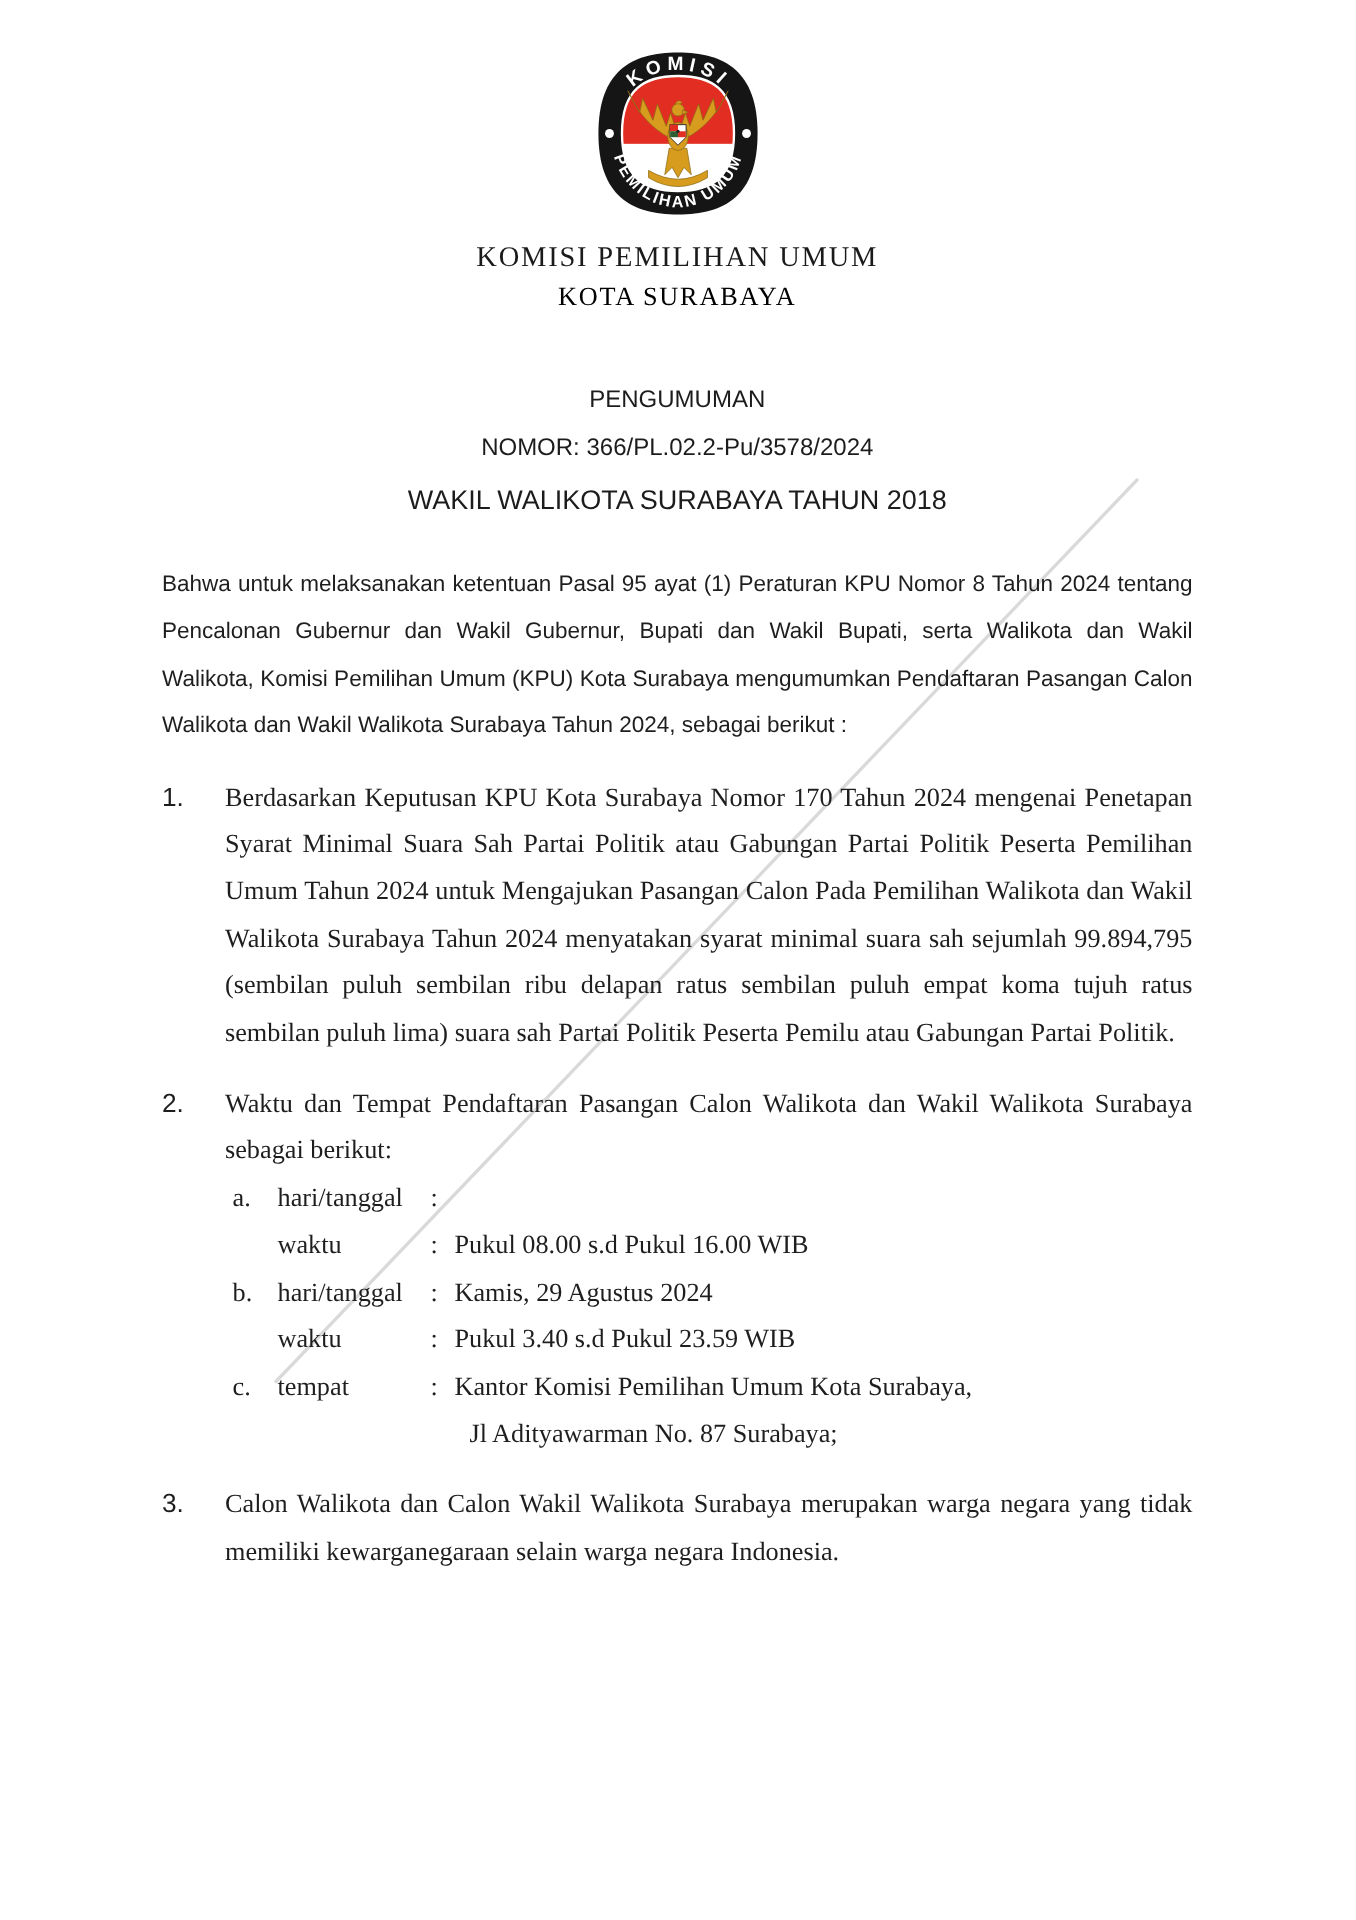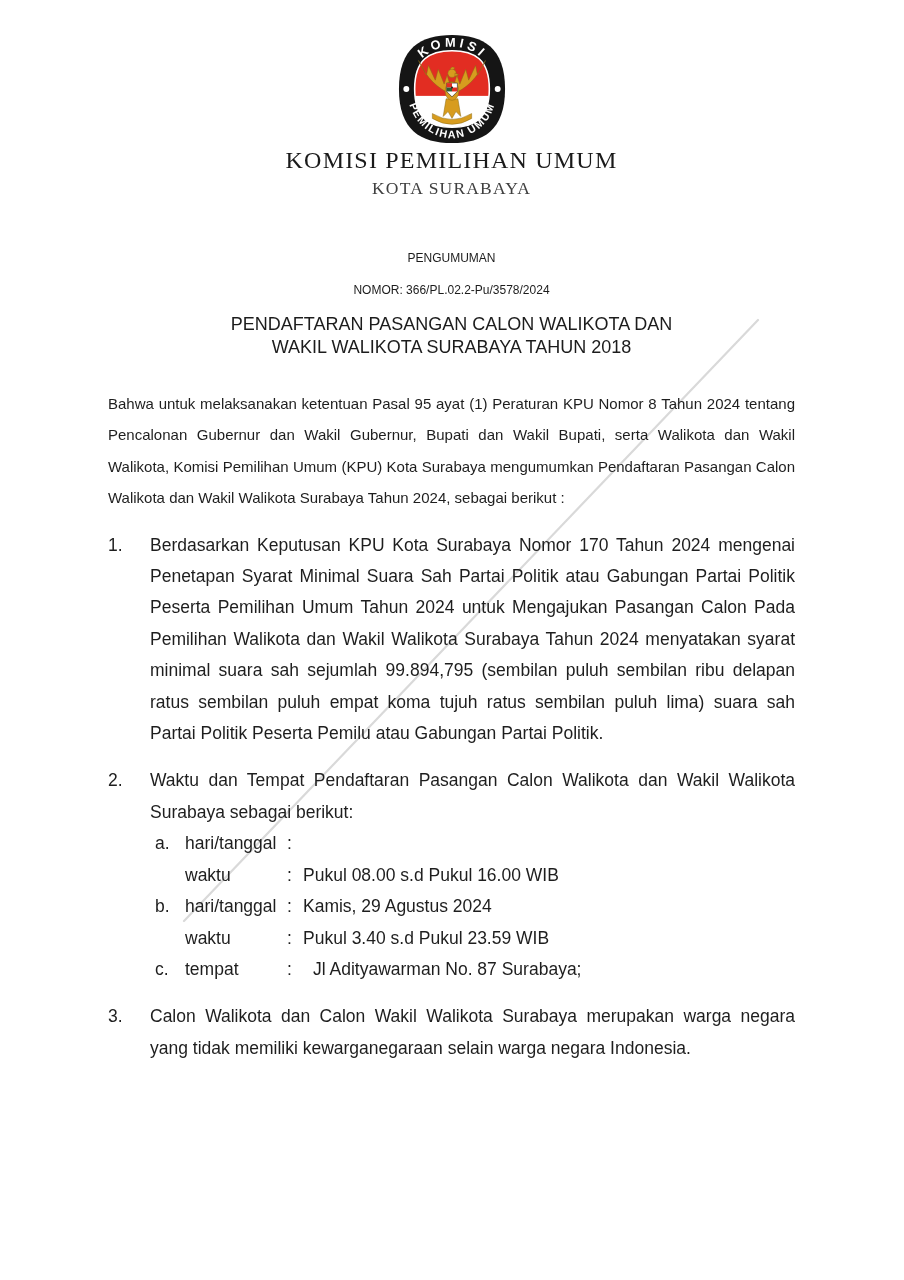--- a/index.html
+++ b/index.html
@@ -29,9 +29,9 @@
   .letterhead { text-align: center; }
   .logo-wrap { padding-top: 33px; display: flex; justify-content: center; }
   .org-line1 {
-    margin-top: 2px;
+    margin-top: 16px;
     font-family: "Liberation Serif", "DejaVu Serif", serif;
-    font-size: 24px;
+    font-size: 19px;
     letter-spacing: 1.2px;
     color: #1a1a1a;
   }

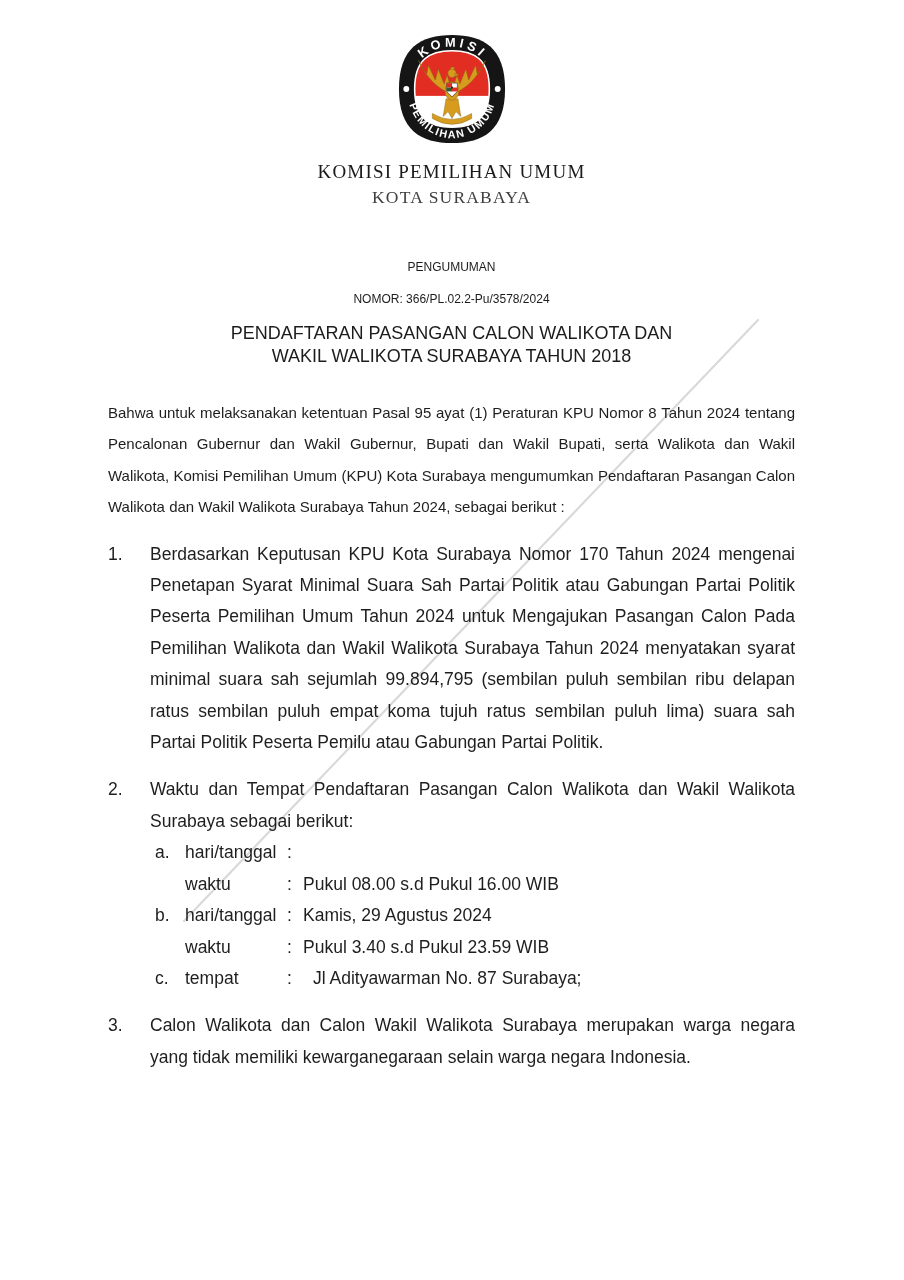--- a/index.html
+++ b/index.html
@@ -40,7 +40,7 @@
     font-family: "Liberation Serif", "DejaVu Serif", serif;
     font-size: 17.5px;
     letter-spacing: 1.2px;
-    color: #404040;
+    color: #000000;
   }
   
   .title-block { margin-top: 43px; text-align: center; }

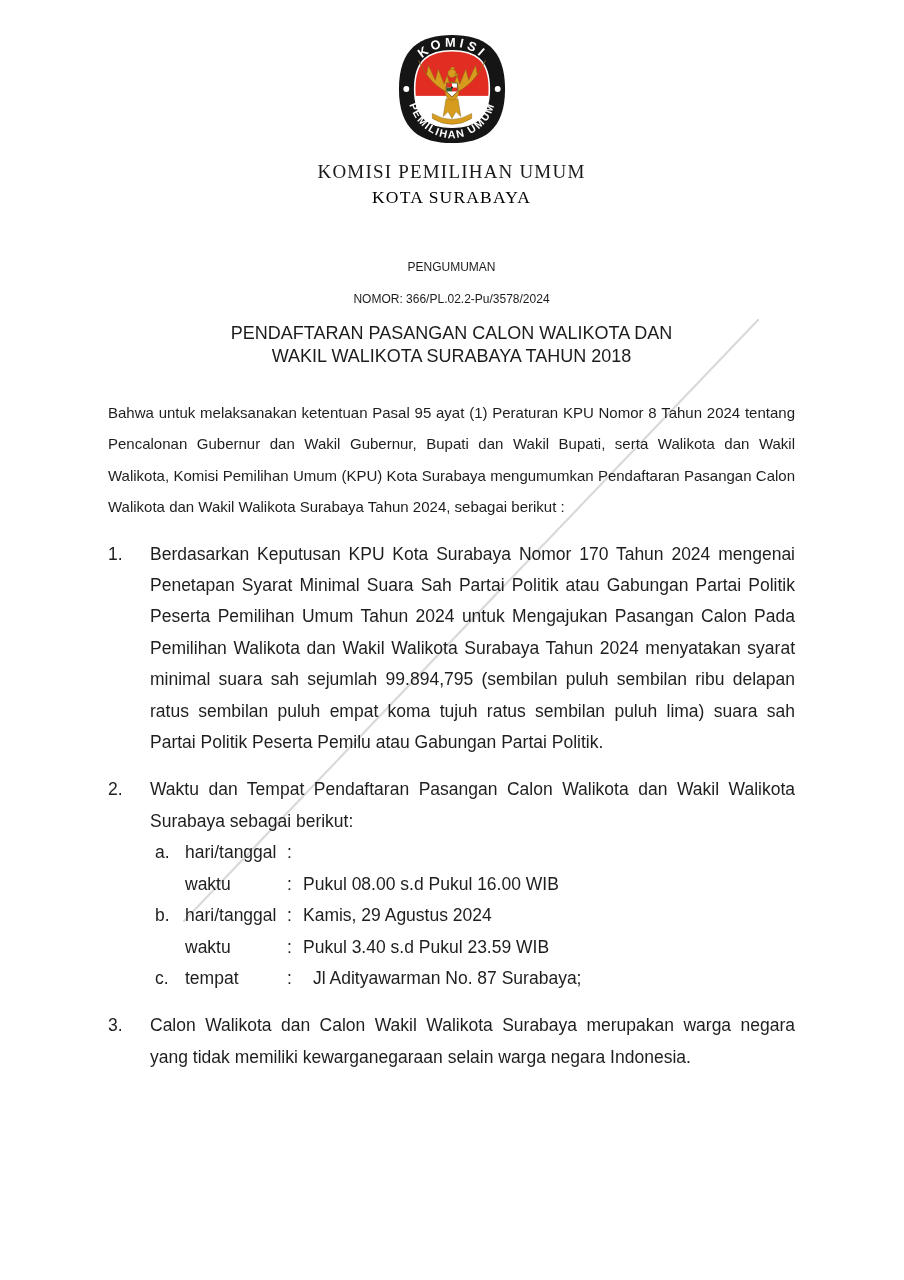--- a/index.html
+++ b/index.html
@@ -45,7 +45,7 @@
   
   .title-block { margin-top: 43px; text-align: center; }
   .title-line {
-    font-size: 12px;
+    font-size: 16px;
     line-height: 32px;
     color: #1c1c1c;
   }

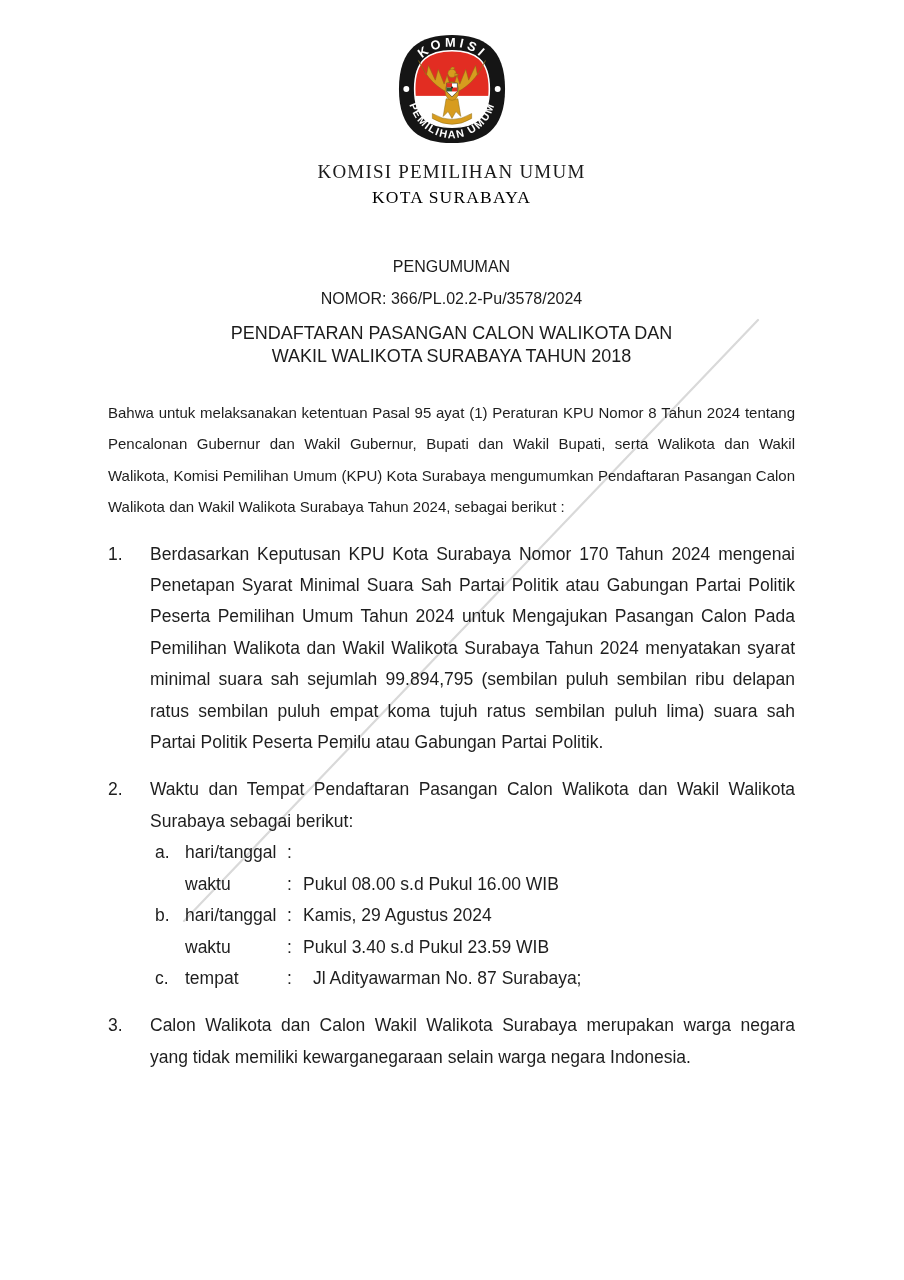--- a/index.html
+++ b/index.html
@@ -153,7 +153,6 @@
       <div class="title-line">PENGUMUMAN</div>
       <div class="title-line">NOMOR: 366/PL.02.2-Pu/3578/2024</div>
       <div class="title-subject">
-        <span>PENDAFTARAN PASANGAN CALON WALIKOTA DAN</span>
         <span>WAKIL WALIKOTA SURABAYA TAHUN 2018</span>
       </div>
     </section>

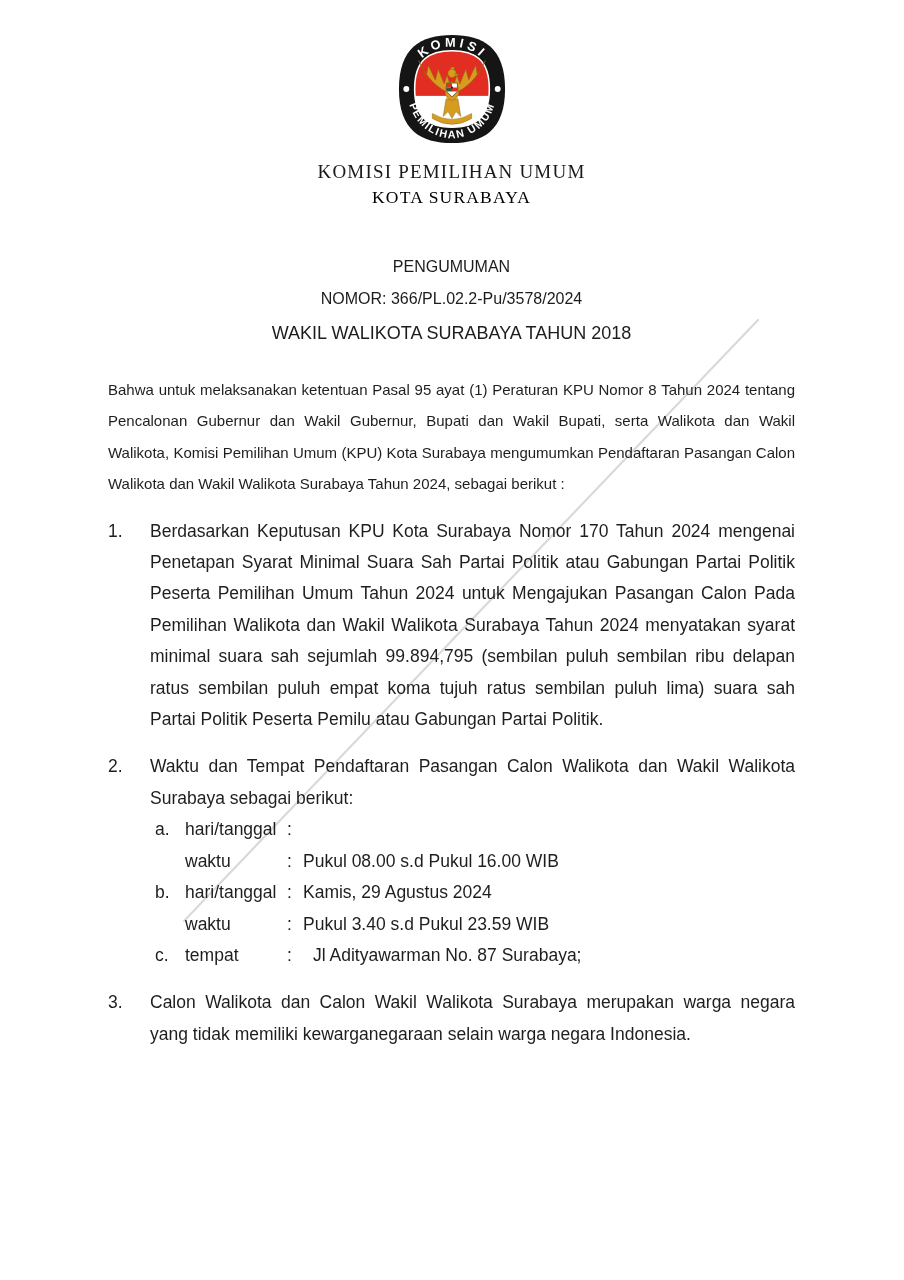--- a/index.html
+++ b/index.html
@@ -76,6 +76,7 @@
   .num-item .itext {
     flex: 1 1 auto;
     text-align: justify;
+    font-family: Liberation Serif, serif;
   }
   .sub-list { padding-left: 5px; margin-top: 0; }
   .sub-row {

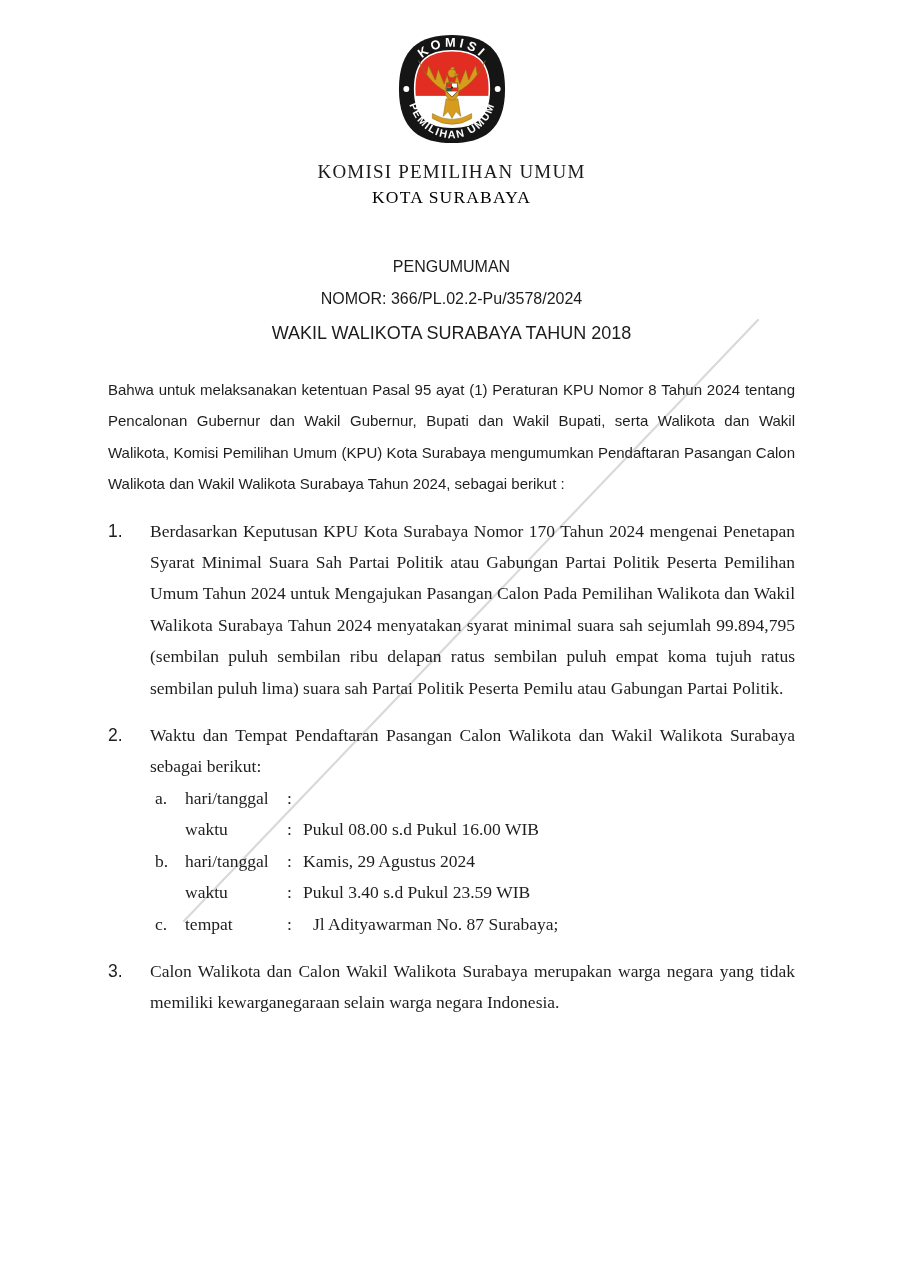--- a/index.html
+++ b/index.html
@@ -203,6 +203,7 @@
             <div>tempat</div>
             <div>:</div>
             <div class="sub-value">
+              <div>Kantor Komisi Pemilihan Umum Kota Surabaya,</div>
               <div class="value-line2">Jl Adityawarman No. 87 Surabaya;</div>
             </div>
           </div>

